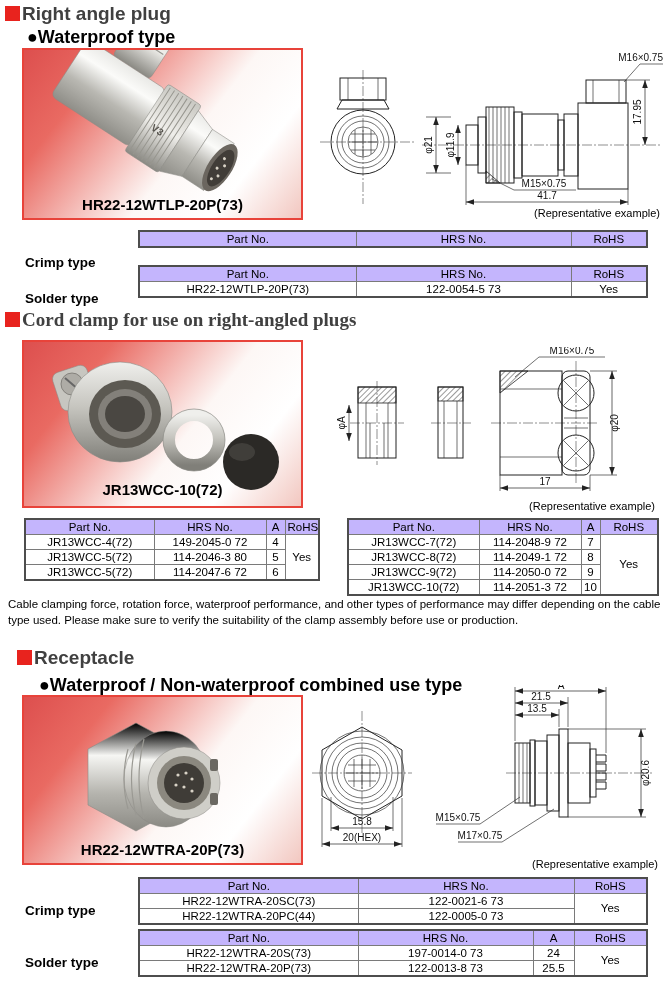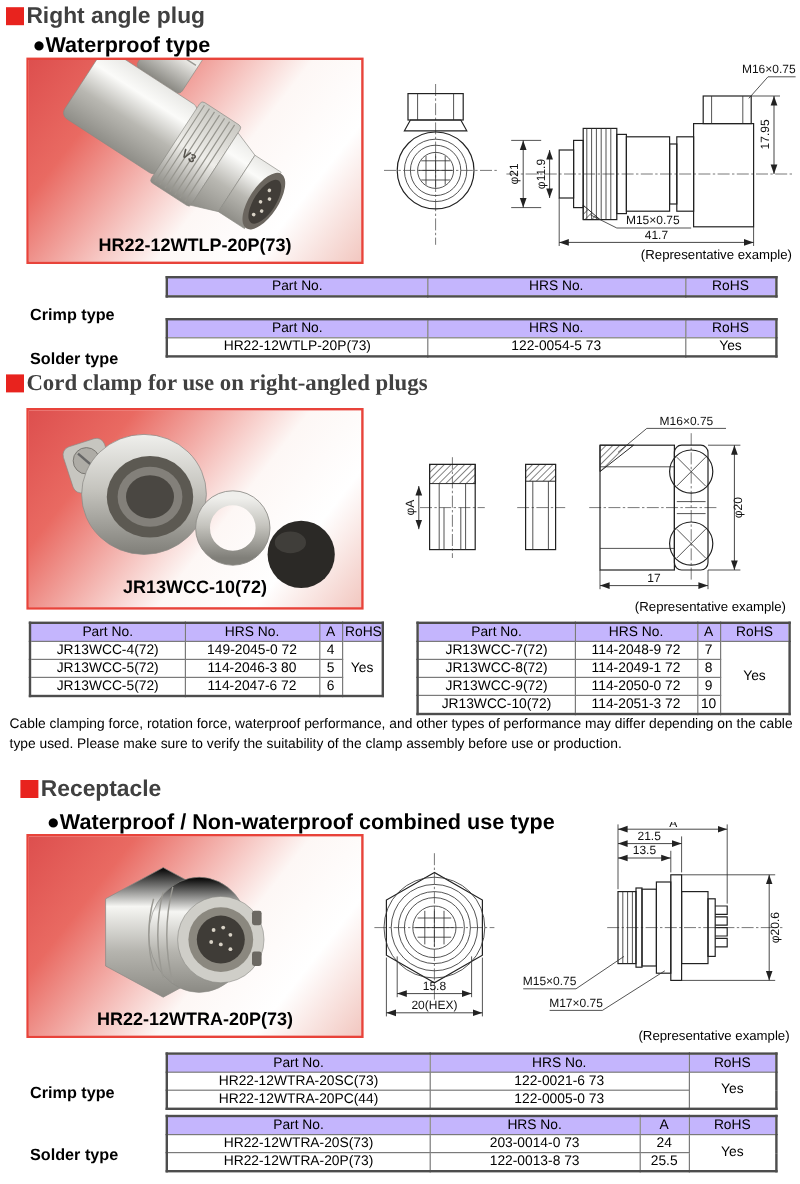--- a/index.html
+++ b/index.html
@@ -471,7 +471,7 @@
     </tr>
     <tr>
       <td>HR22-12WTRA-20S(73)</td>
-      <td>203-0014-0 73</td>
+      <td>197-0014-0 73</td>
       <td>24</td>
       <td rowspan="2">Yes</td>
     </tr>

